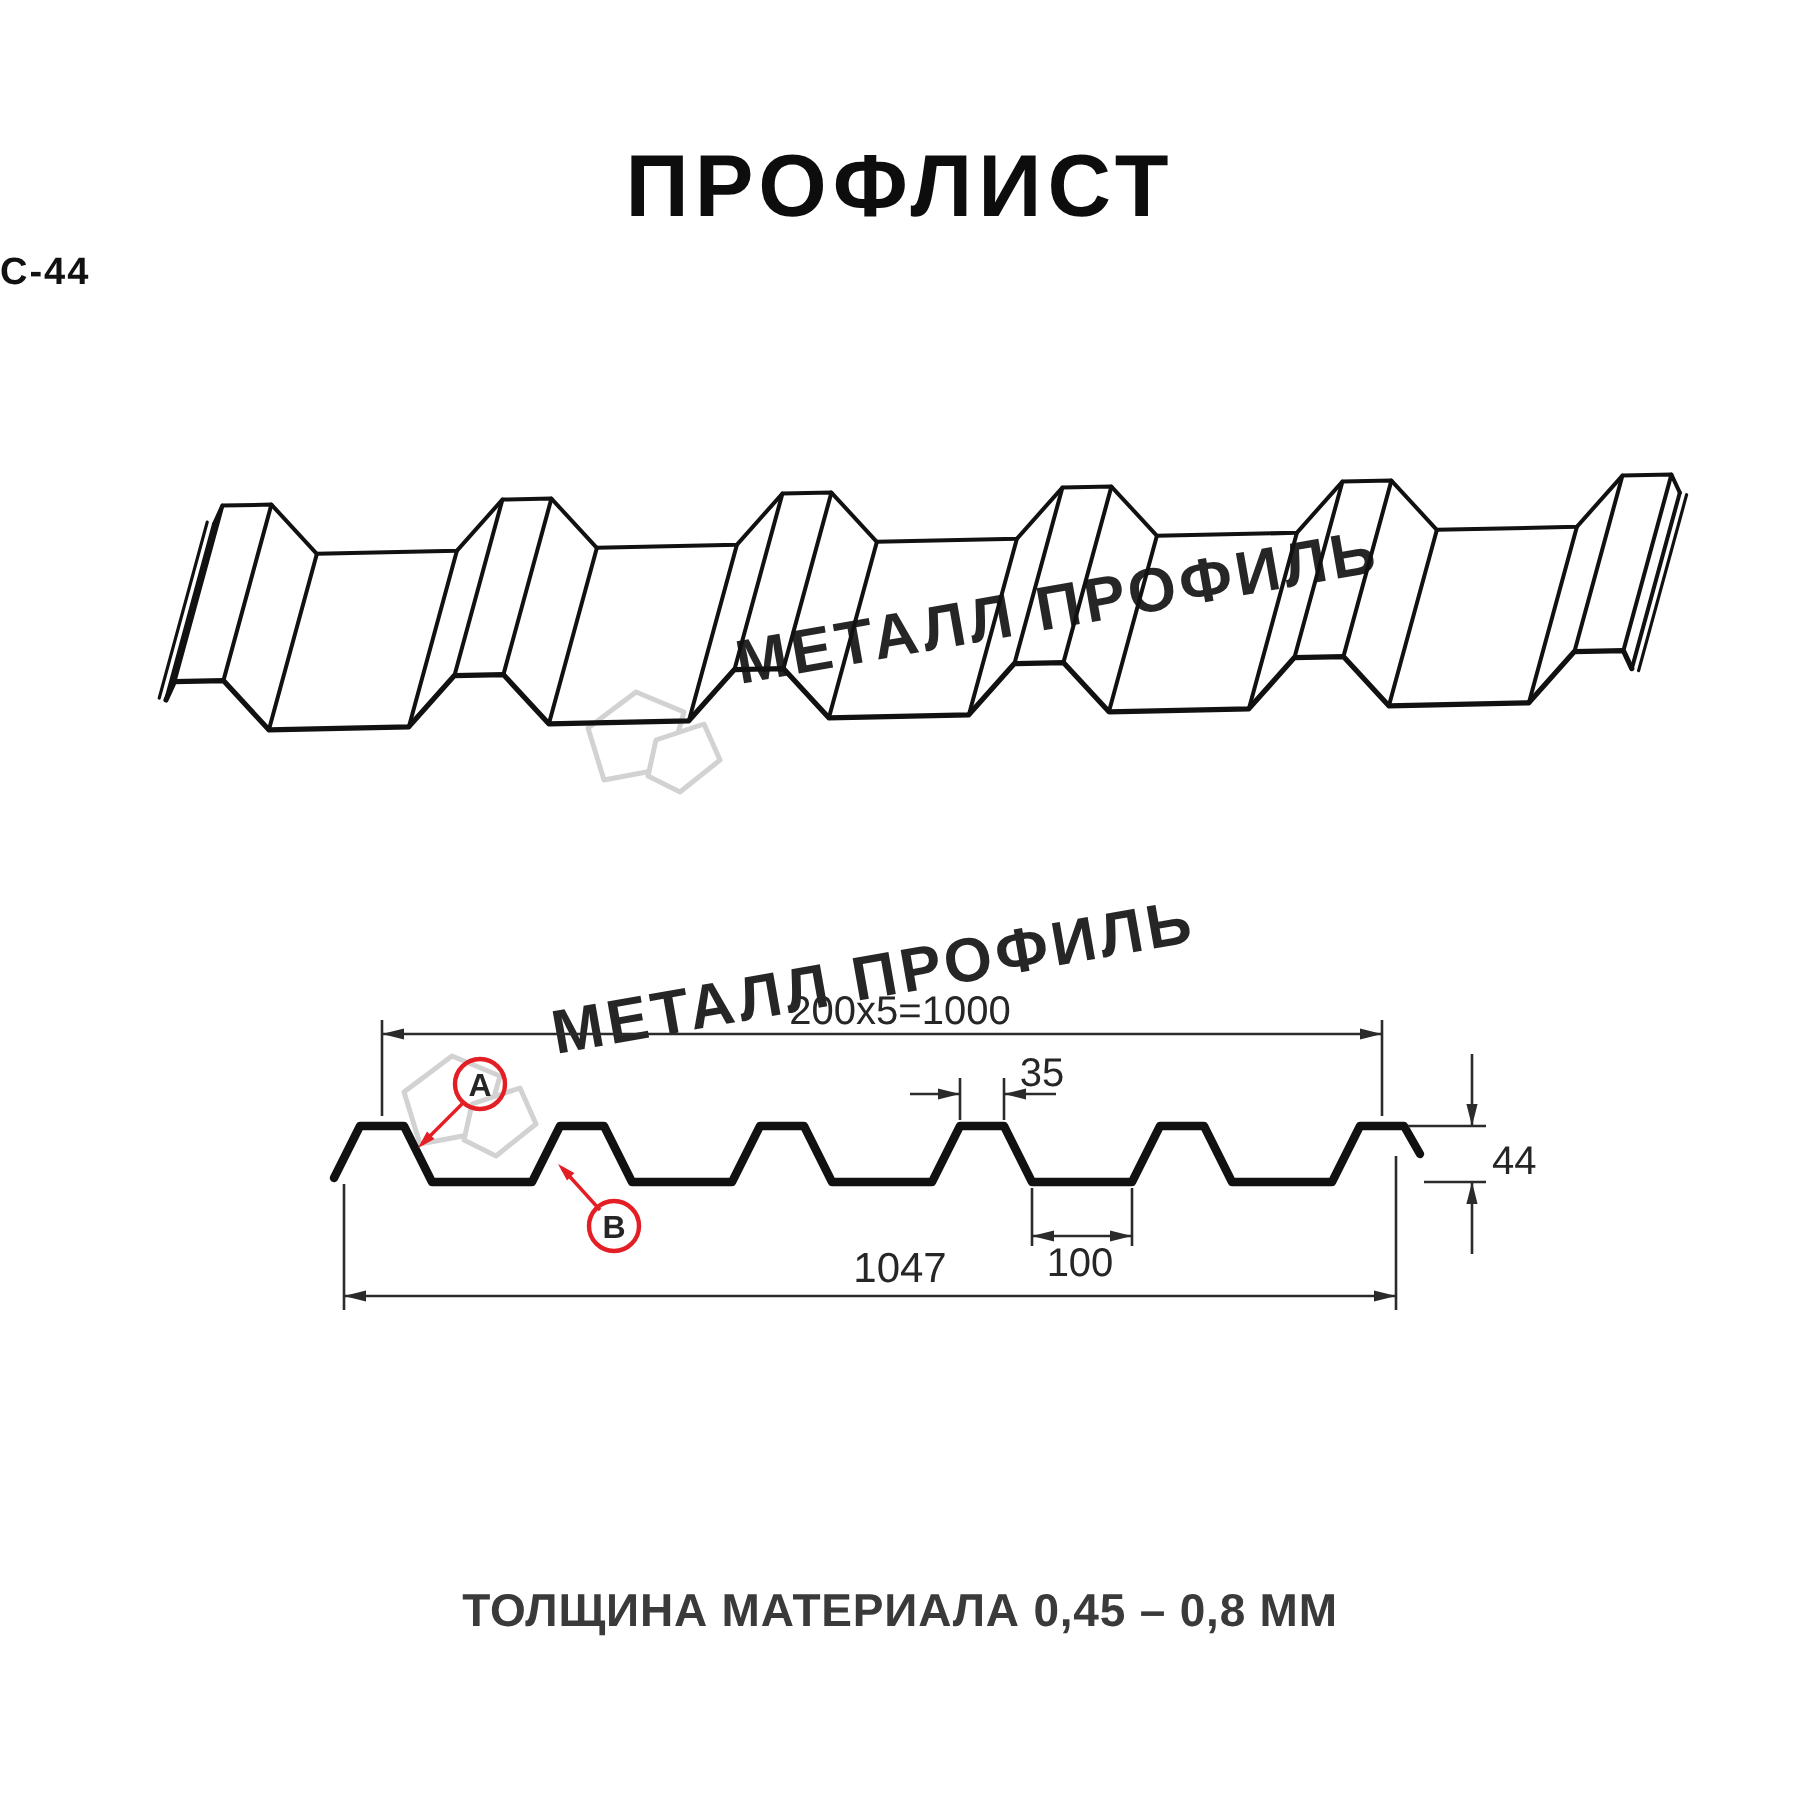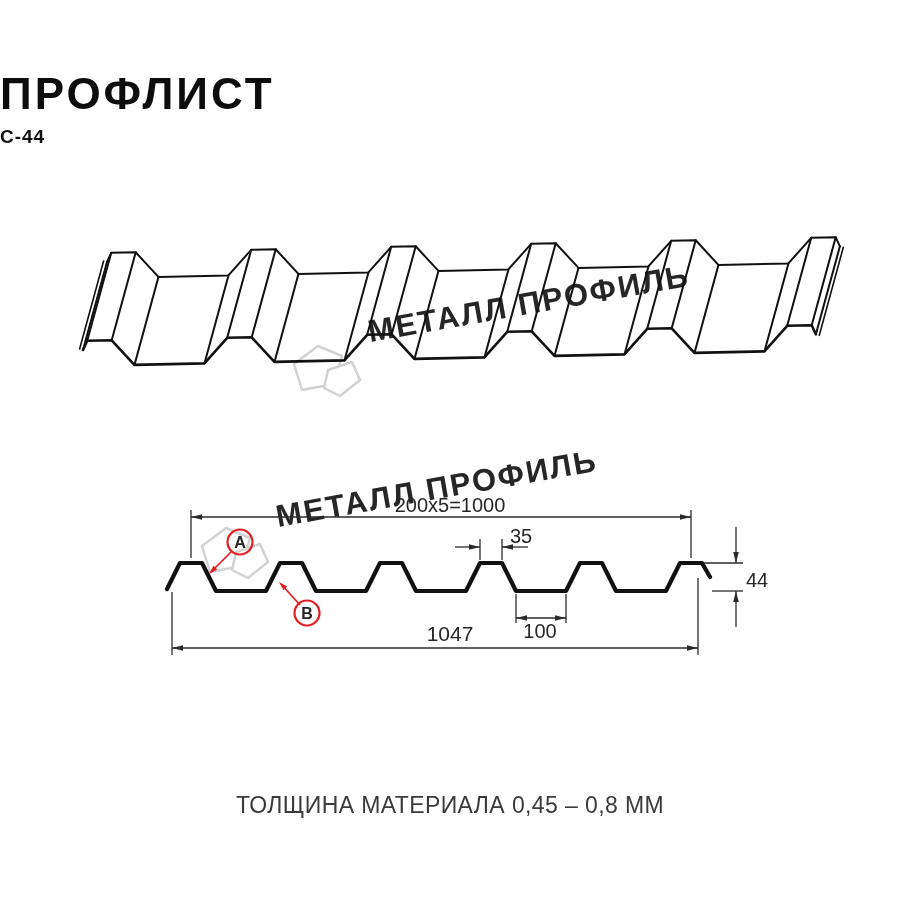--- a/index.html
+++ b/index.html
@@ -5,7 +5,7 @@
   html,body{margin:0;padding:0;background:#fff;}
   #page{position:relative;width:900px;height:900px;background:#ffffff;overflow:hidden;
         font-family:"Liberation Sans",sans-serif;}
-  .title{position:absolute;left:0;top:70px;width:900px;text-align:left;
+  .title{position:absolute;left:0;top:70px;width:900px;text-align:center;
          font-size:44px;line-height:48px;font-weight:800;letter-spacing:3px;color:#0d0d0d;}
   .subtitle{position:absolute;left:0;top:126px;width:900px;text-align:left;
          font-size:19px;font-weight:700;letter-spacing:1px;color:#111;}

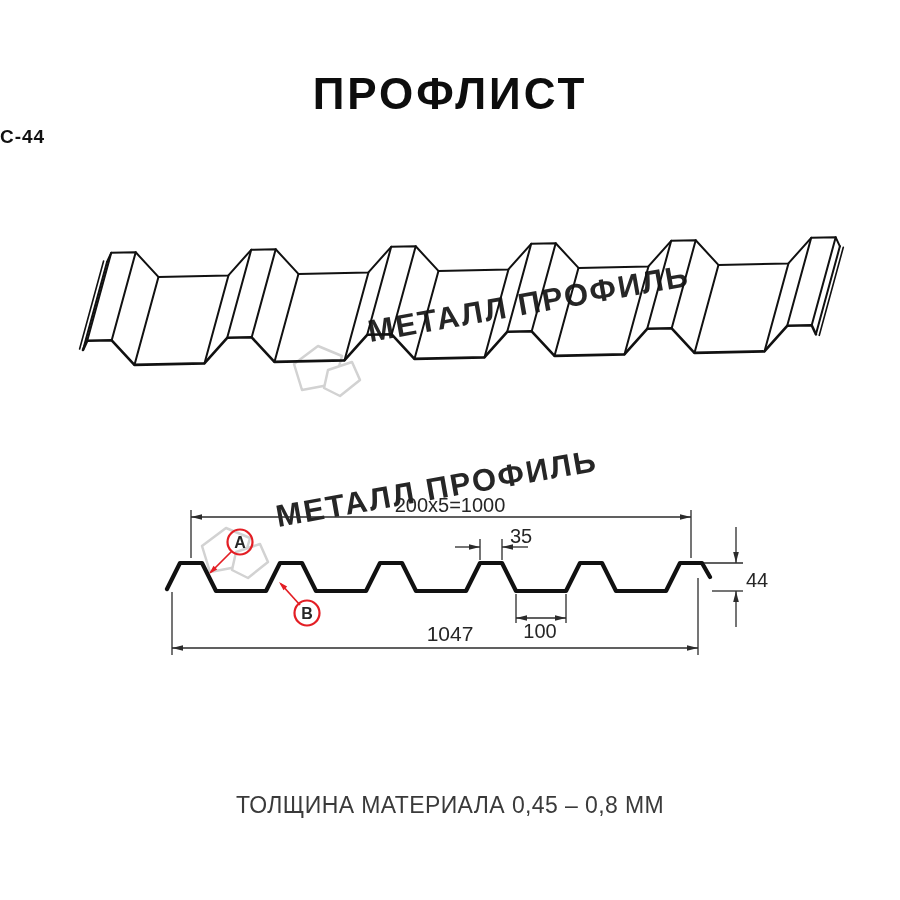--- a/index.html
+++ b/index.html
@@ -10,7 +10,7 @@
   .subtitle{position:absolute;left:0;top:126px;width:900px;text-align:left;
          font-size:19px;font-weight:700;letter-spacing:1px;color:#111;}
   .footer{position:absolute;left:0;top:792px;width:900px;text-align:center;
-         font-size:23px;font-weight:400;letter-spacing:.4px;color:#3a3a3a;}
+         font-size:23px;font-weight:700;letter-spacing:.4px;color:#3a3a3a;}
   svg{position:absolute;left:0;top:0;}
   svg text{font-family:"Liberation Sans",sans-serif;fill:#262626;}
   .dimtxt{font-size:20px;}

